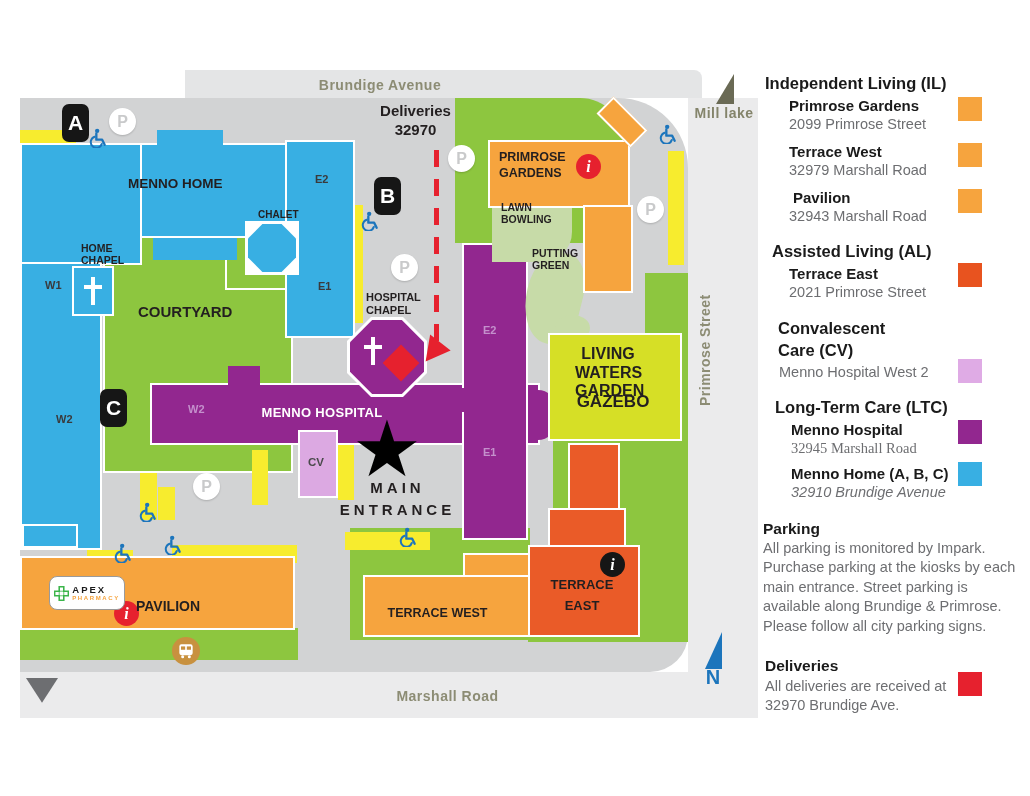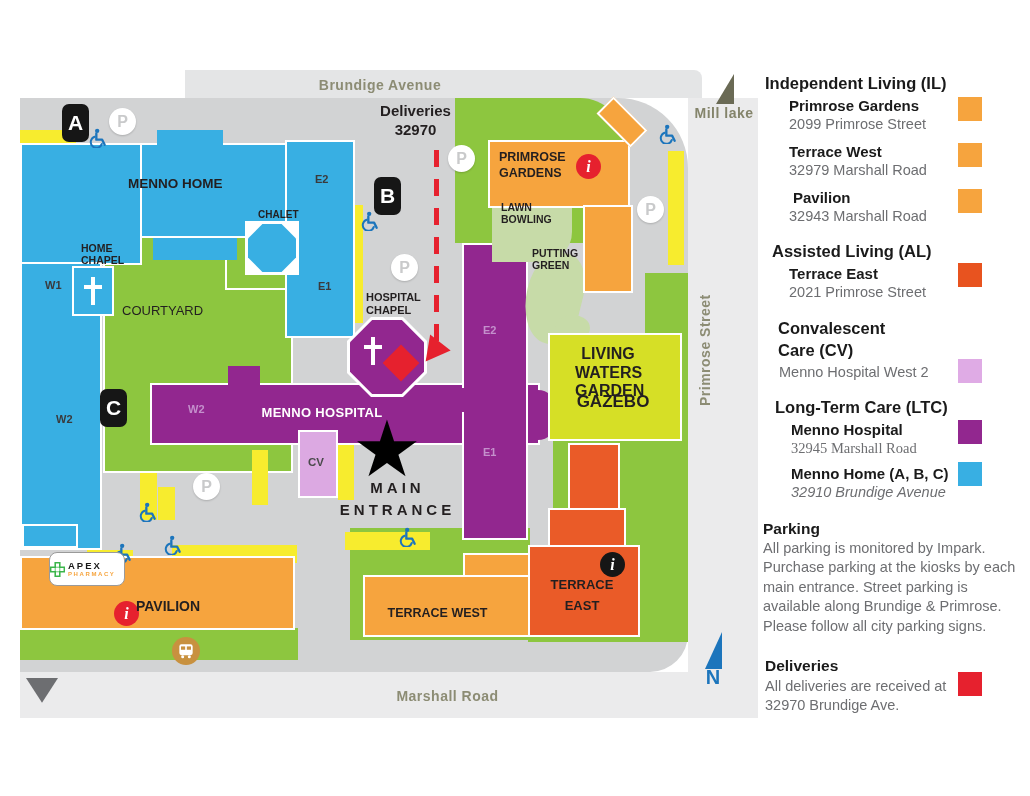--- a/index.html
+++ b/index.html
@@ -199,7 +199,7 @@
   <div class="lbl" style="left:81px;top:242px;font-size:10.5px;font-weight:600;">HOME
 CHAPEL</div>
   <div class="lbl" style="left:258px;top:209px;font-size:10px;font-weight:600;">CHALET</div>
-  <div class="lbl" style="left:122px;top:303px;font-size:13px;font-weight:400;">COURTYARD</div>
+  <div class="lbl" style="left:138px;top:303px;font-size:15px;font-weight:700;">COURTYARD</div>
   <div class="lbl" style="left:366px;top:291px;font-size:11px;font-weight:600;">HOSPITAL
 CHAPEL</div>
   <div class="lbl w" style="left:242px;top:405px;width:160px;text-align:center;font-size:13px;letter-spacing:.3px;">MENNO HOSPITAL</div>

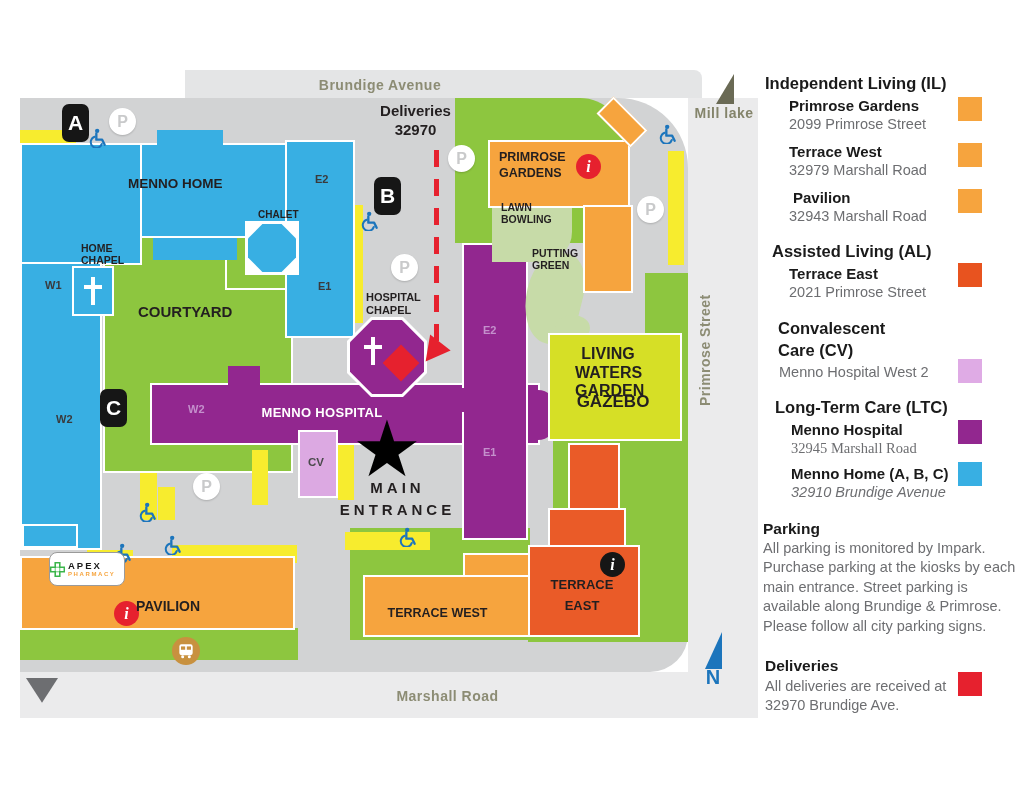--- a/index.html
+++ b/index.html
@@ -32,7 +32,7 @@
   .lg-sw{position:absolute;width:24px;height:24px;left:195px;}
   .lg-p{position:absolute;font-size:14.5px;color:#6D6E71;line-height:1.34;}
   .arh-bar{position:absolute;left:64px;top:682px;width:303px;height:31px;background:#87898C;color:#F4F4F5;font-size:14.5px;display:flex;align-items:center;justify-content:center;}
-  .apex{position:absolute;left:49px;top:552px;width:74px;height:32px;background:#fff;border:1px solid #9a9a9a;border-radius:8px;display:flex;align-items:center;gap:3px;}
+  .apex{position:absolute;left:49px;top:576px;width:74px;height:32px;background:#fff;border:1px solid #9a9a9a;border-radius:8px;display:flex;align-items:center;justify-content:center;gap:3px;}
   .apex .t1{font-size:9.5px;font-weight:700;letter-spacing:2px;color:#1A1A1A;line-height:1;}
   .apex .t2{font-size:6px;font-weight:700;letter-spacing:1.6px;color:#F6A43E;line-height:1;margin-top:1px;}
   .bus{position:absolute;left:172px;top:637px;width:28px;height:28px;border-radius:50%;background:#C8913F;display:flex;align-items:center;justify-content:center;}

